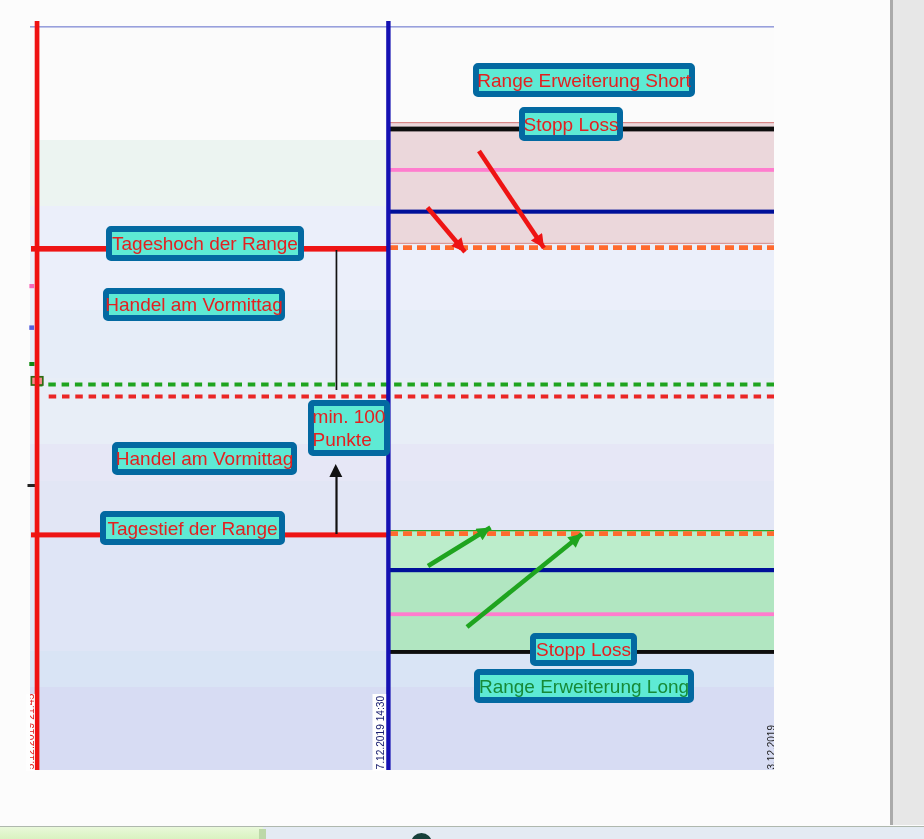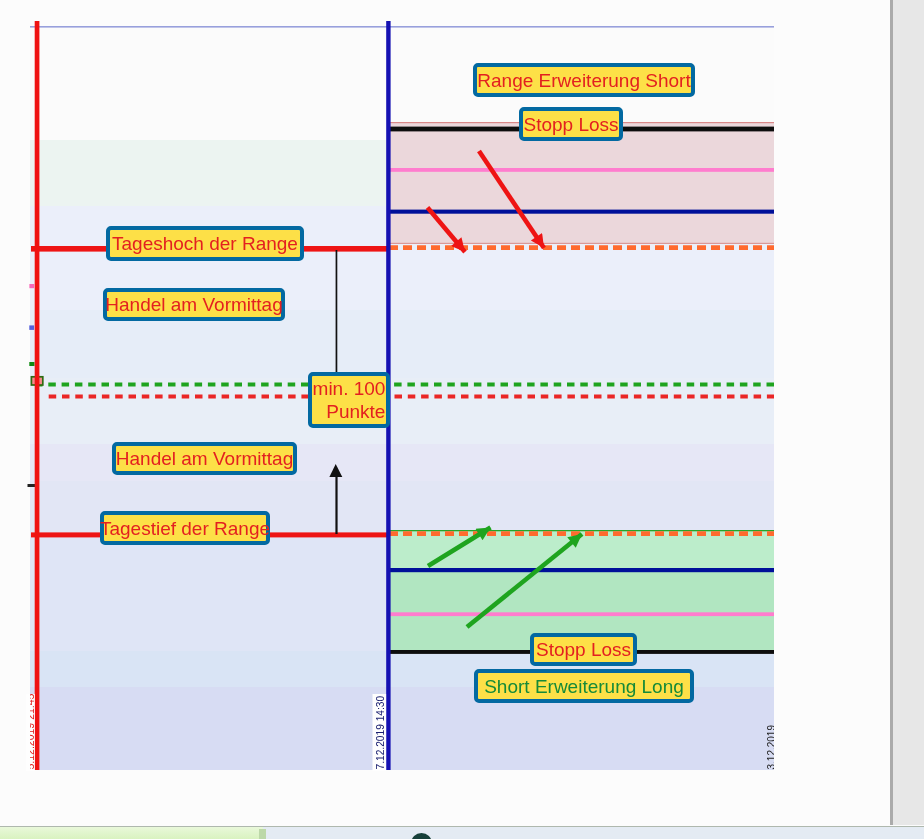--- a/index.html
+++ b/index.html
@@ -6,7 +6,7 @@
   body{width:924px;height:839px;position:relative;background:#FCFCFC;overflow:hidden;
        font-family:"Liberation Sans",sans-serif}
   .abs{position:absolute}
-  .lbl{position:absolute;background:#fde047;border:4px solid #0369a1;border-radius:5px;
+  .lbl{position:absolute;background:#5eead4;border:6px solid #0369a1;border-radius:5px;
        font-size:19px;color:#E32020;display:flex;align-items:center;justify-content:center;
        box-sizing:border-box;white-space:nowrap;line-height:1;z-index:5}
 </style>

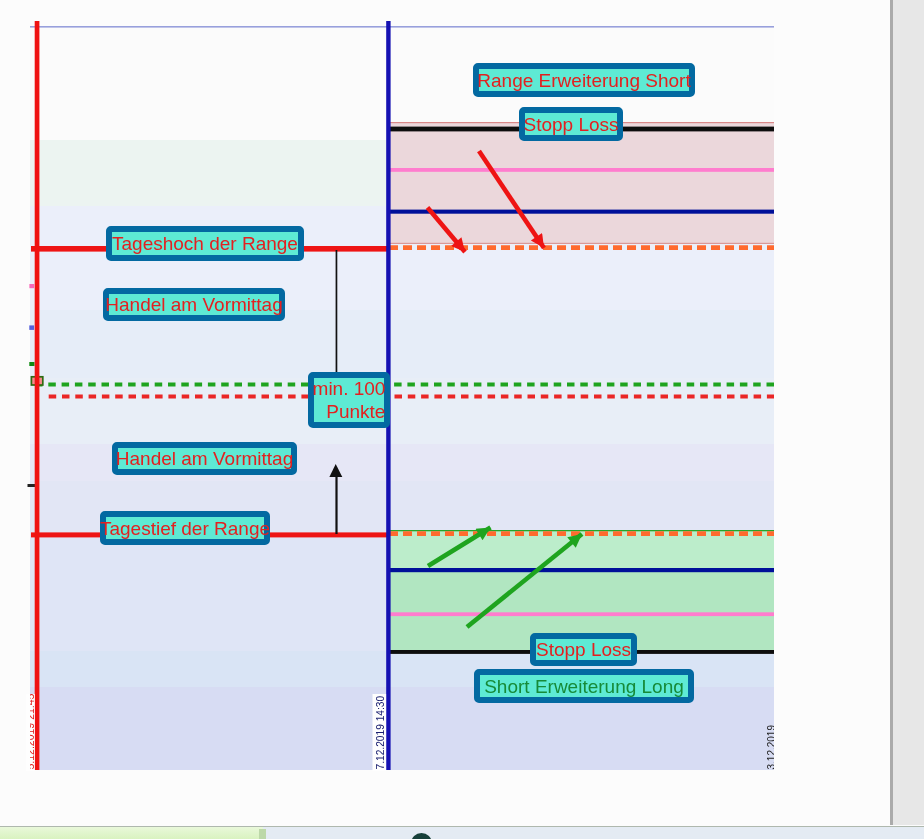--- a/index.html
+++ b/index.html
@@ -95,7 +95,7 @@
 
 <div class="lbl" style="left:106px;top:226px;width:198px;height:35px">Tageshoch der Range</div>
 <div class="lbl" style="left:103px;top:288px;width:182px;height:33px">Handel am Vormittag</div>
-<div class="lbl" style="left:308px;top:372px;width:82px;height:56px;text-align:right;line-height:23px">min. 100<br>Punkte</div>
+<div class="lbl" style="left:308px;top:400px;width:82px;height:56px;text-align:left;line-height:23px">min. 100<br>Punkte</div>
 <div class="lbl" style="left:112px;top:442px;width:185px;height:33px">Handel am Vormittag</div>
 <div class="lbl" style="left:100px;top:511px;width:170px;height:34px">Tagestief der Range</div>
 <div class="lbl" style="left:473px;top:63px;width:222px;height:34px">Range Erweiterung Short</div>

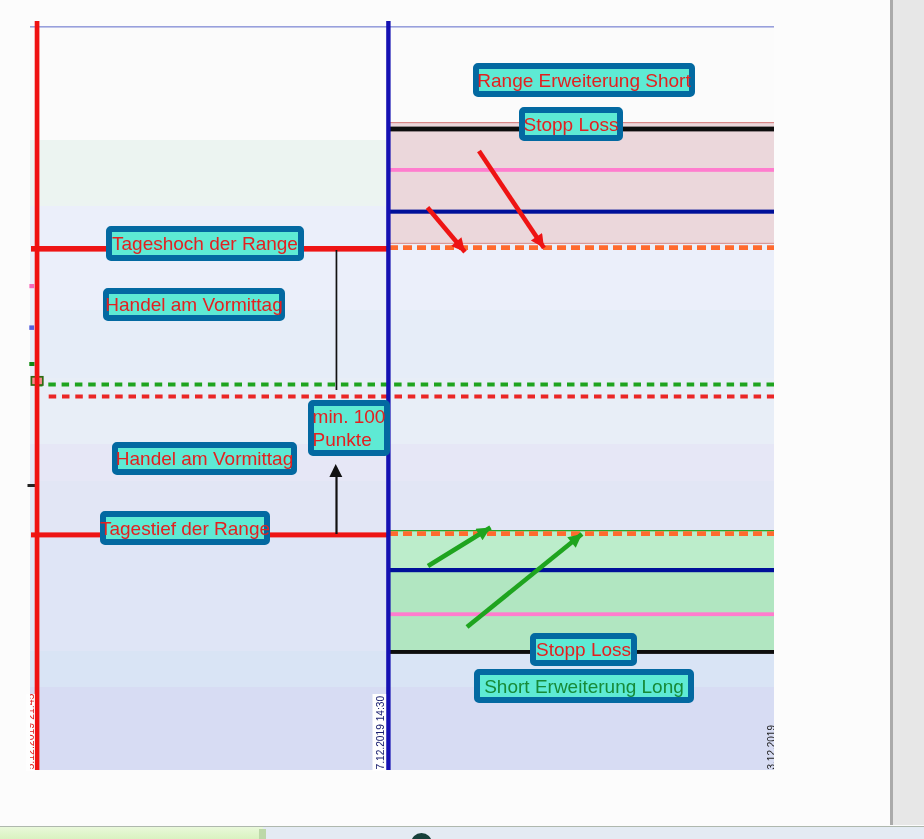--- a/index.html
+++ b/index.html
@@ -97,7 +97,7 @@
 <div class="lbl" style="left:103px;top:288px;width:182px;height:33px">Handel am Vormittag</div>
 <div class="lbl" style="left:308px;top:400px;width:82px;height:56px;text-align:left;line-height:23px">min. 100<br>Punkte</div>
 <div class="lbl" style="left:112px;top:442px;width:185px;height:33px">Handel am Vormittag</div>
-<div class="lbl" style="left:100px;top:511px;width:170px;height:34px">Tagestief der Range</div>
+<div class="lbl" style="left:100px;top:511px;width:185px;height:34px">Tagestief der Range</div>
 <div class="lbl" style="left:473px;top:63px;width:222px;height:34px">Range Erweiterung Short</div>
 <div class="lbl" style="left:519px;top:107px;width:104px;height:34px">Stopp Loss</div>
 <div class="lbl" style="left:530px;top:633px;width:107px;height:33px">Stopp Loss</div>

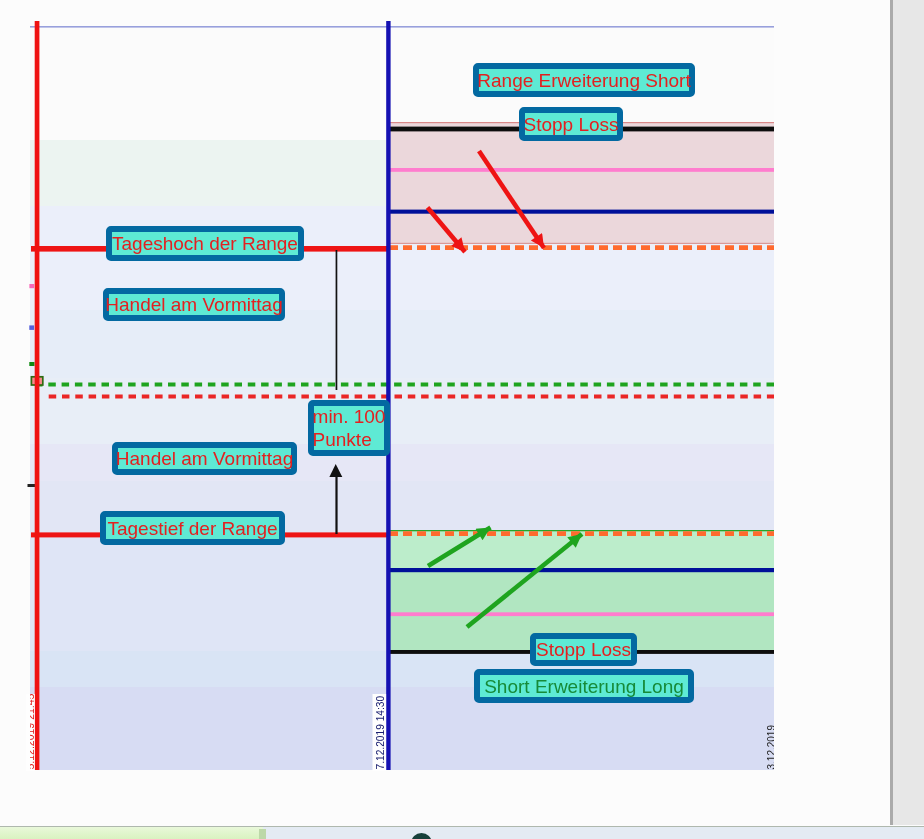--- a/index.html
+++ b/index.html
@@ -101,7 +101,7 @@
 <div class="lbl" style="left:473px;top:63px;width:222px;height:34px">Range Erweiterung Short</div>
 <div class="lbl" style="left:519px;top:107px;width:104px;height:34px">Stopp Loss</div>
 <div class="lbl" style="left:530px;top:633px;width:107px;height:33px">Stopp Loss</div>
-<div class="lbl" style="left:474px;top:669px;width:220px;height:34px;color:#168A38">Short Erweiterung Long</div>
+<div class="lbl" style="left:474px;top:669px;width:220px;height:34px;color:#168A38">Range Erweiterung Long</div>
 
 <div class="abs" style="left:0;top:825.6px;width:924px;height:1.4px;background:#AFB8AE"></div>
 <div class="abs" style="left:0;top:827px;width:263px;height:12px;background:linear-gradient(#E9F8DA,#D9F2C0)"></div>

